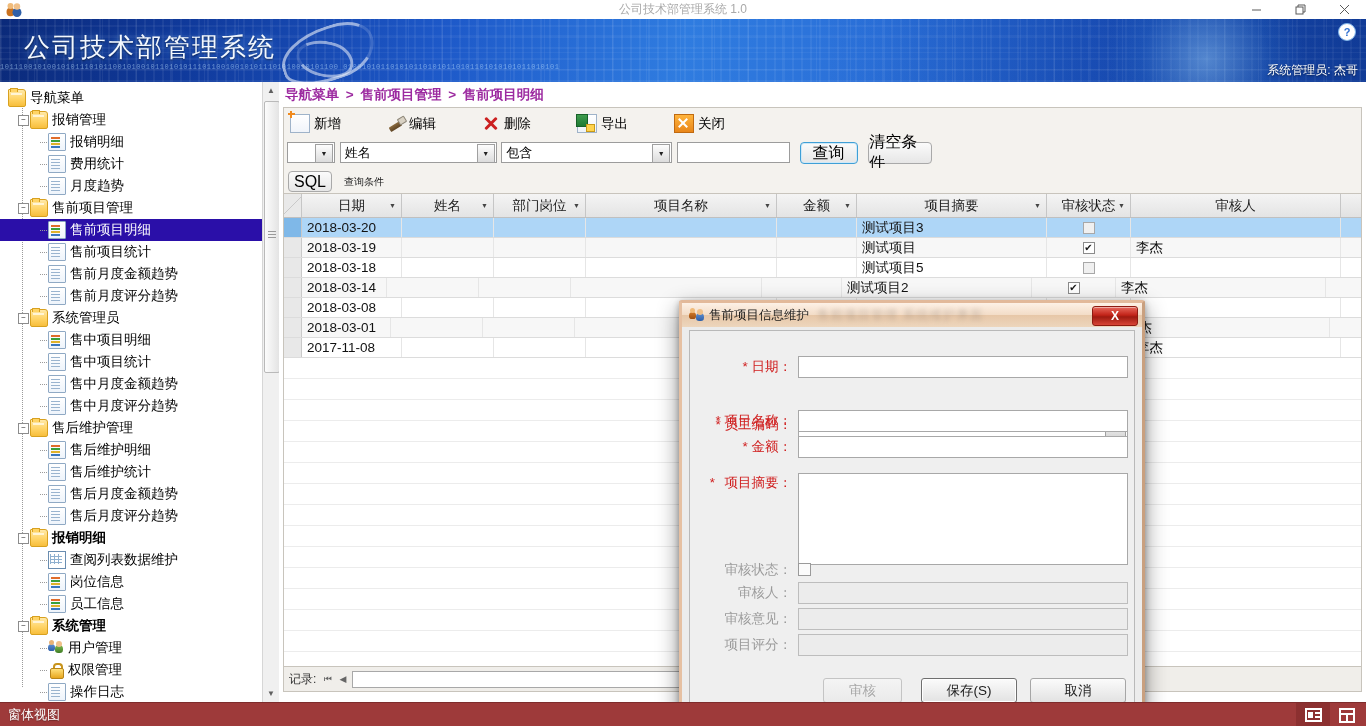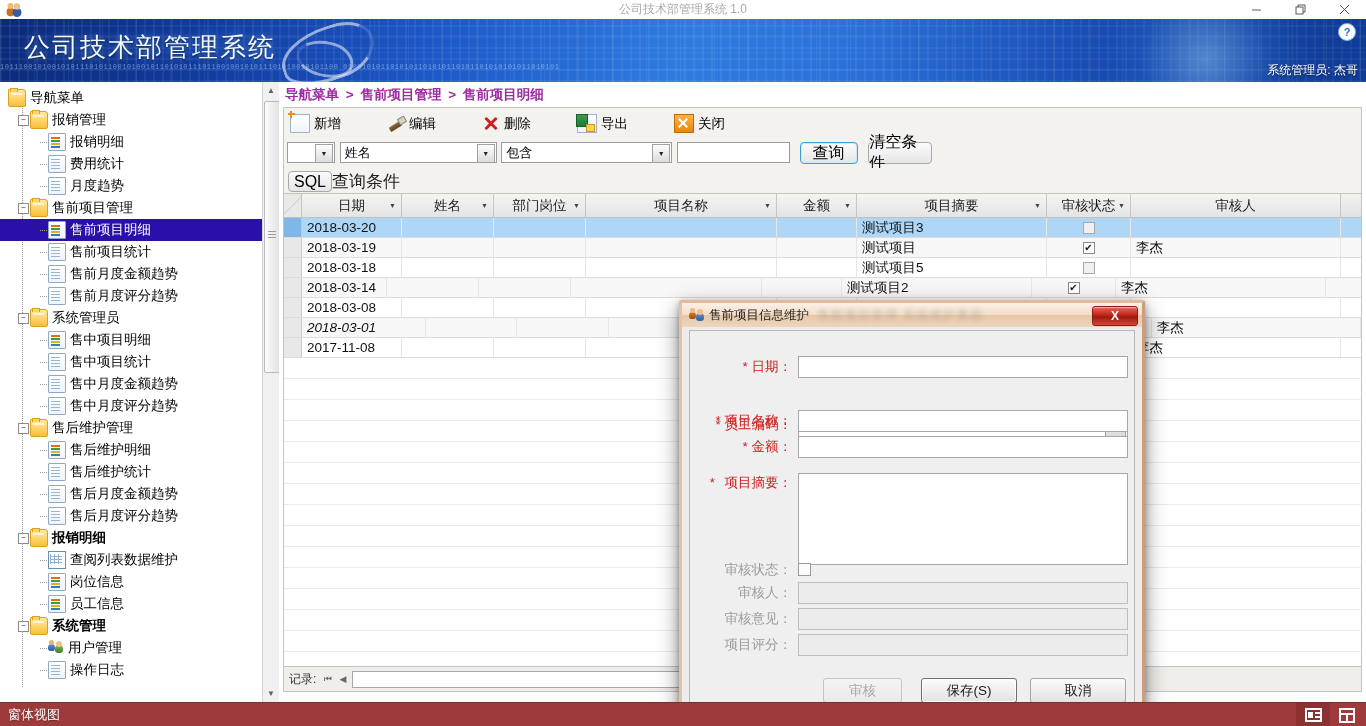--- a/index.html
+++ b/index.html
@@ -252,7 +252,7 @@
   }
   .btn.primary{border:1px solid #3f9fd6;box-shadow:inset 0 0 0 1px #cfe9f8;}
   .btn.sql{height:21px;font-family:"Liberation Sans",sans-serif;}
-  .sql-label{margin-left:0;font-size:17px;color:#222;}
+  .sql-label{margin-left:12px;font-size:10px;color:#222;}
 
   
   .grid{

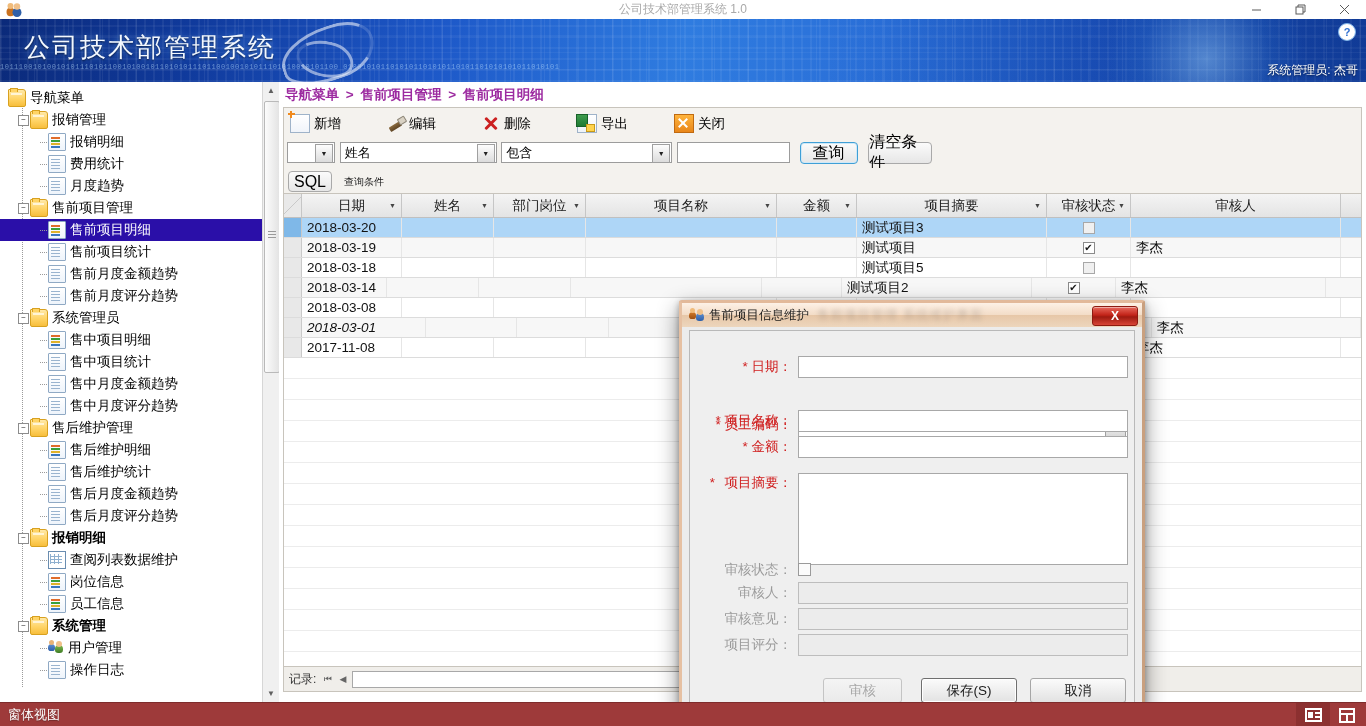--- a/index.html
+++ b/index.html
@@ -814,7 +814,7 @@
             </div>
             <div class="grow alt">
               <div class="gc sel-col" style="width:18px;"></div>
-              <div class="gc" style="width:124px;font-style:italic;">
+              <div class="gc" style="width:89px;">
                 <span>2018-03-01</span>
               </div>
               <div class="gc" style="width:92px;">

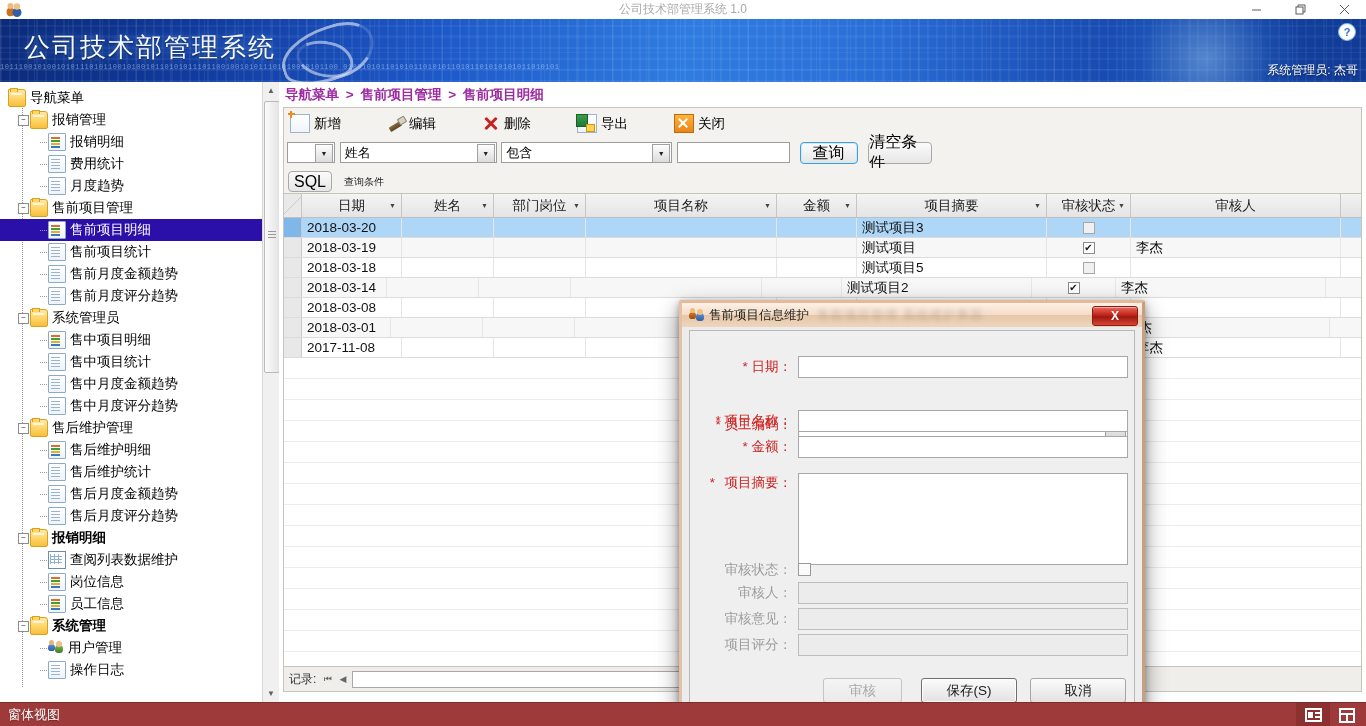--- a/index.html
+++ b/index.html
@@ -567,6 +567,14 @@
           </div>
           <div class="node leaf ">
             <span class="hline"></span>
+            <span class="ico ico-lock">
+              <span class="shackle"></span>
+              <span class="body"></span>
+            </span>
+            <span class="lbl">权限管理</span>
+          </div>
+          <div class="node leaf ">
+            <span class="hline"></span>
             <span class="ico ico-doc"></span>
             <span class="lbl">操作日志</span>
           </div>

